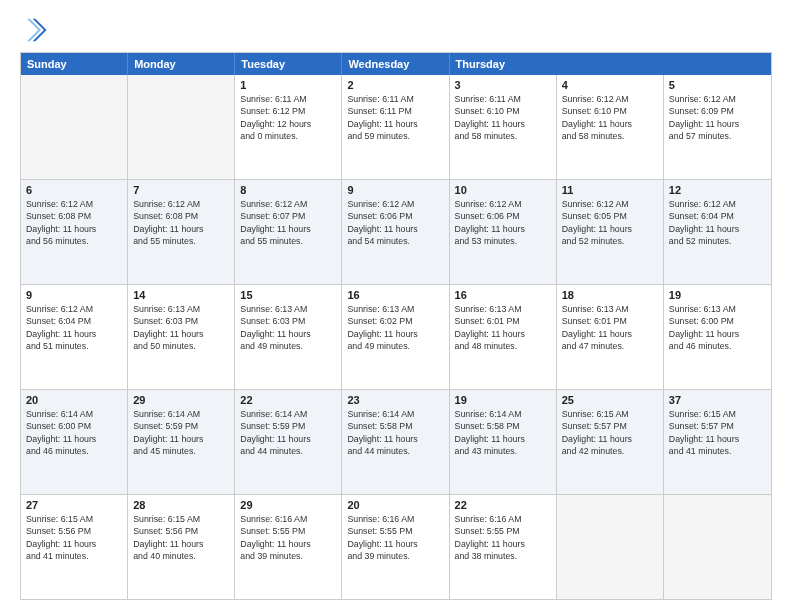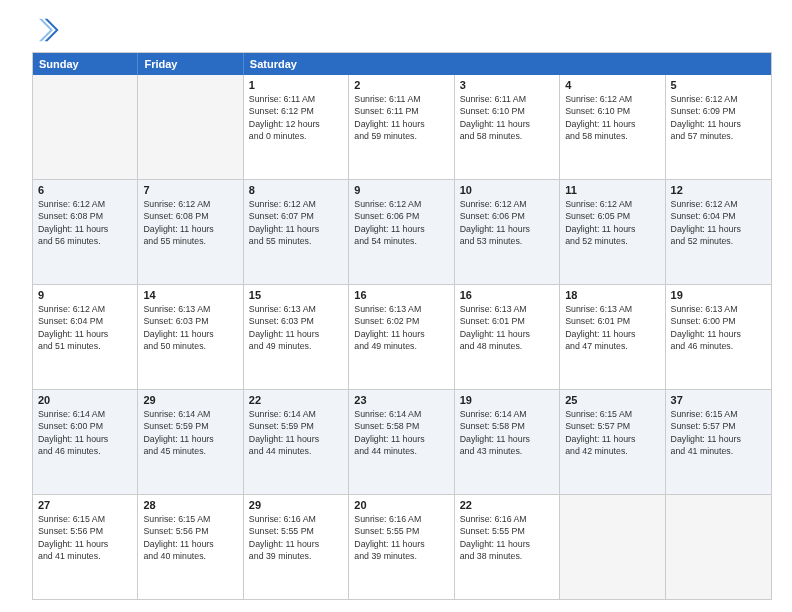--- a/index.html
+++ b/index.html
@@ -13,7 +13,7 @@
     .page {
       width: 792px;
       height: 612px;
-      padding: 16px 20px 12px 32px;
+      padding: 16px 20px 12px 20px;
       display: flex;
       flex-direction: column;
     }

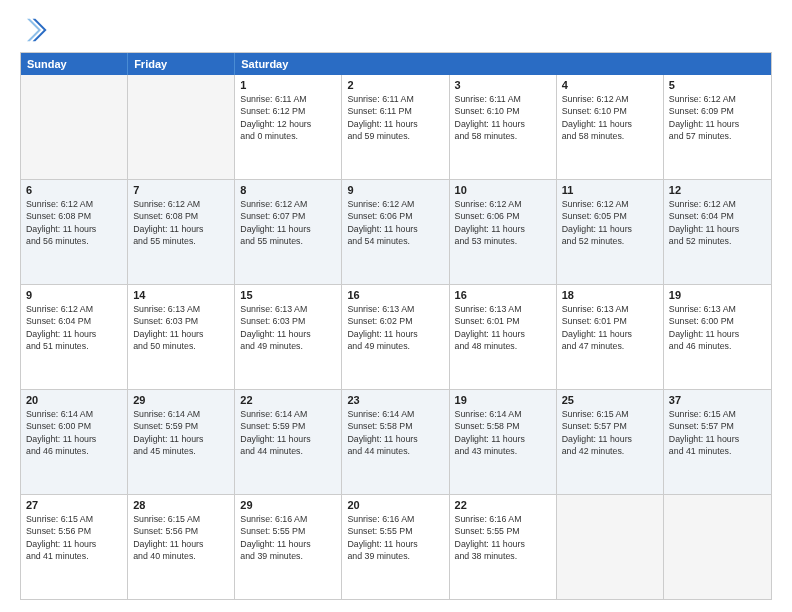--- a/index.html
+++ b/index.html
@@ -133,6 +133,7 @@
   <div class="calendar">
     <div class="cal-header" id="cal-header">
         <div class="cal-header-cell">Sunday</div>
+        <div class="cal-header-cell">Monday</div>
         <div class="cal-header-cell">Friday</div>
         <div class="cal-header-cell">Saturday</div>
       </div>

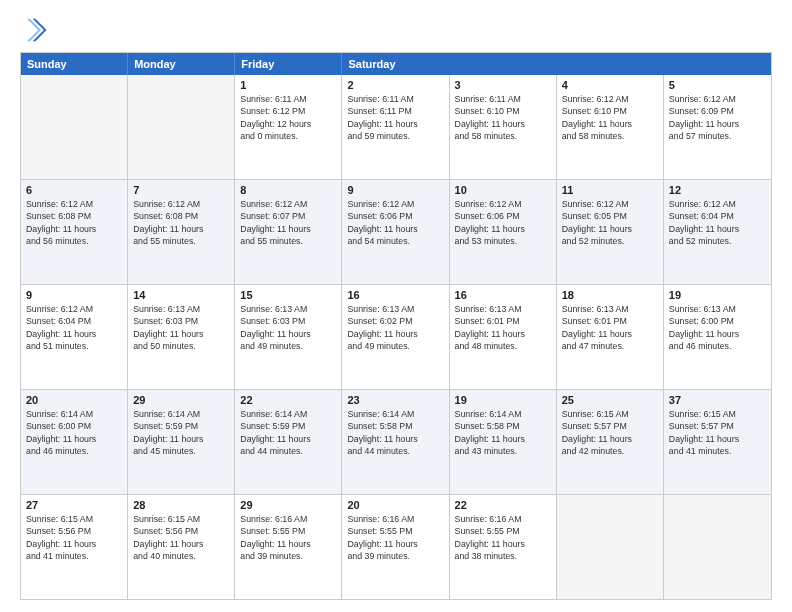--- a/index.html
+++ b/index.html
@@ -134,6 +134,7 @@
     <div class="cal-header" id="cal-header">
         <div class="cal-header-cell">Sunday</div>
         <div class="cal-header-cell">Monday</div>
+        <div class="cal-header-cell">Tuesday</div>
         <div class="cal-header-cell">Friday</div>
         <div class="cal-header-cell">Saturday</div>
       </div>

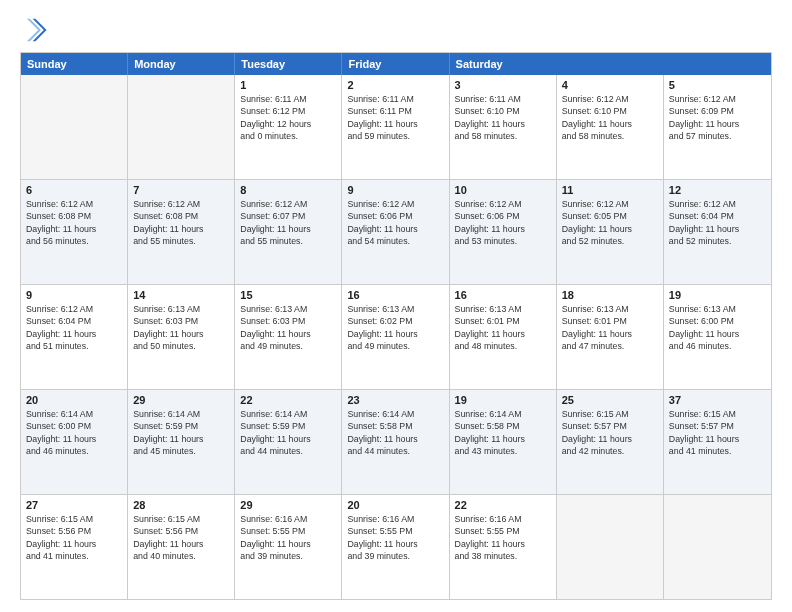--- a/index.html
+++ b/index.html
@@ -135,6 +135,7 @@
         <div class="cal-header-cell">Sunday</div>
         <div class="cal-header-cell">Monday</div>
         <div class="cal-header-cell">Tuesday</div>
+        <div class="cal-header-cell">Wednesday</div>
         <div class="cal-header-cell">Friday</div>
         <div class="cal-header-cell">Saturday</div>
       </div>

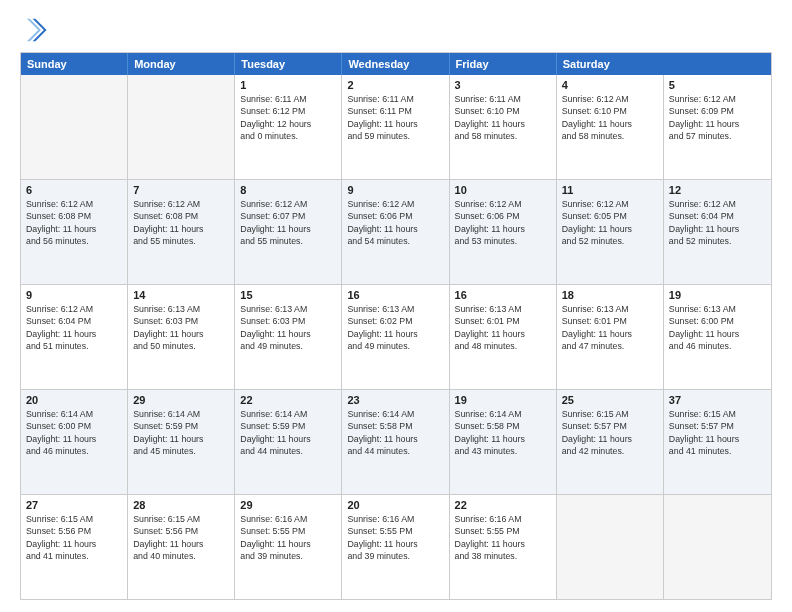--- a/index.html
+++ b/index.html
@@ -136,7 +136,7 @@
         <div class="cal-header-cell">Monday</div>
         <div class="cal-header-cell">Tuesday</div>
         <div class="cal-header-cell">Wednesday</div>
-        <div class="cal-header-cell">Friday</div>
+        <div class="cal-header-cell">Thursday</div>
         <div class="cal-header-cell">Saturday</div>
       </div>
     <div class="cal-body" id="cal-body">

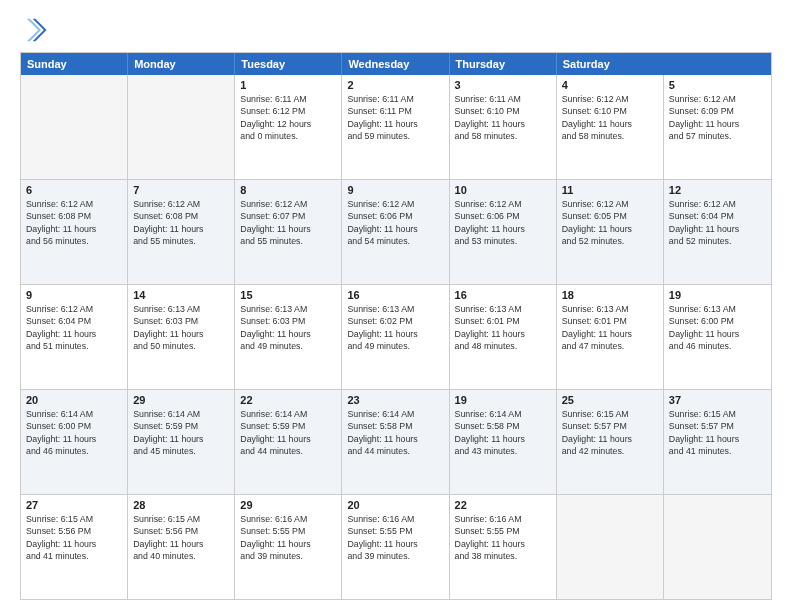--- a/index.html
+++ b/index.html
@@ -137,7 +137,6 @@
         <div class="cal-header-cell">Tuesday</div>
         <div class="cal-header-cell">Wednesday</div>
         <div class="cal-header-cell">Thursday</div>
-        <div class="cal-header-cell">Saturday</div>
       </div>
     <div class="cal-body" id="cal-body">
         <div class="cal-week">

